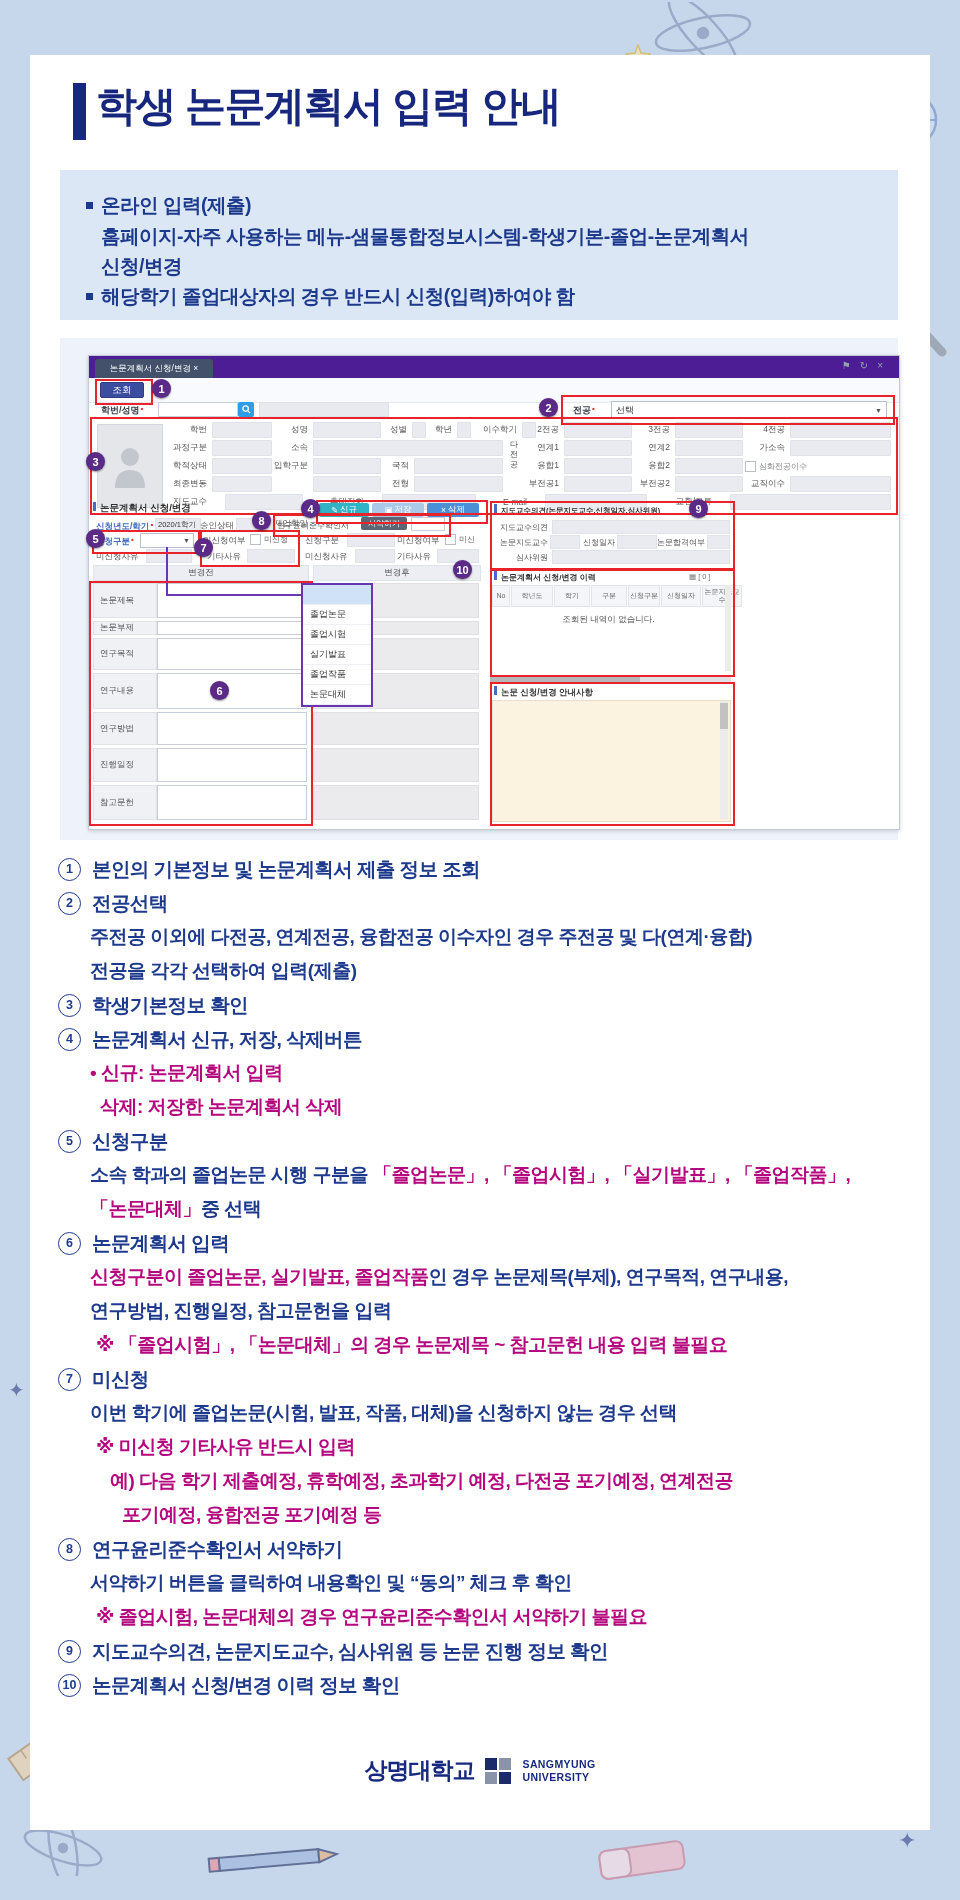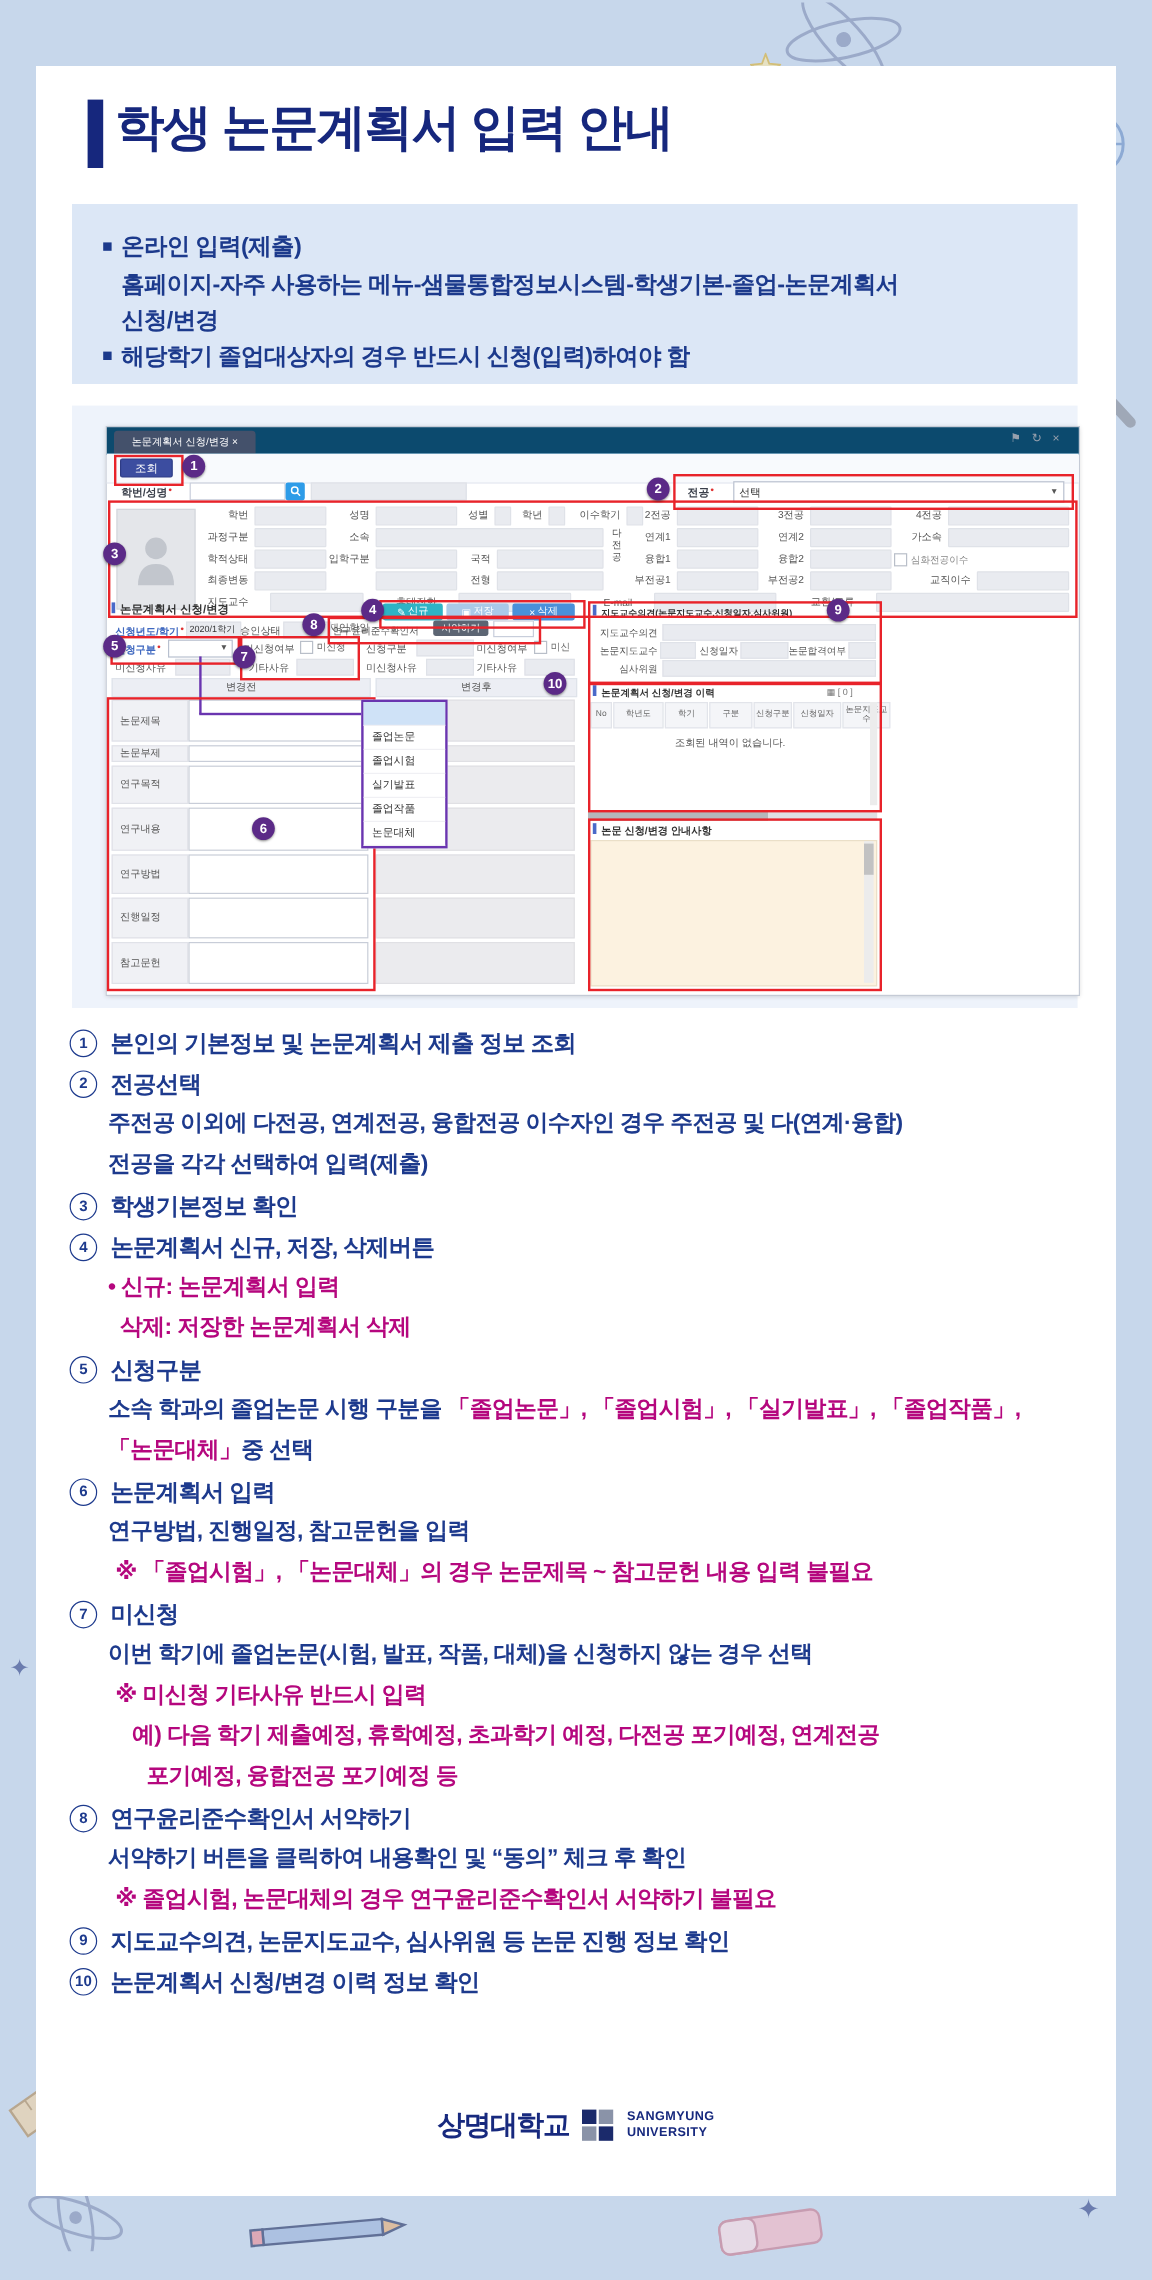--- a/index.html
+++ b/index.html
@@ -18,7 +18,7 @@
 
 .strip{position:absolute;left:30px;top:283px;width:838px;height:502px;background:#eef3fb}
 .window{position:absolute;left:58px;top:300px;width:810px;height:473px;background:#fff;border:1px solid #c5cbd6;box-shadow:0 1px 4px rgba(0,0,0,.18);font-size:9px;color:#444}
-.tabbar{position:absolute;left:0;top:0;width:810px;height:22px;background:#0c4a6e;border-bottom:1px solid #0369a1}
+.tabbar{position:absolute;left:0;top:0;width:810px;height:22px;background:#4c1d95;border-bottom:1px solid #0369a1}
 .tab{position:absolute;left:6px;top:3px;width:118px;height:19px;background:#44516b;color:#fff;border-radius:3px 3px 0 0;display:flex;align-items:center;justify-content:center;font-size:8.5px}
 .winicons{position:absolute;right:16px;top:4px;color:#97a0ad;font-size:10px;display:flex;gap:9px}
 .toolbar{position:absolute;left:0;top:22px;width:810px;height:24px;background:#f8fafd;border-bottom:1px solid #e4e8f0}

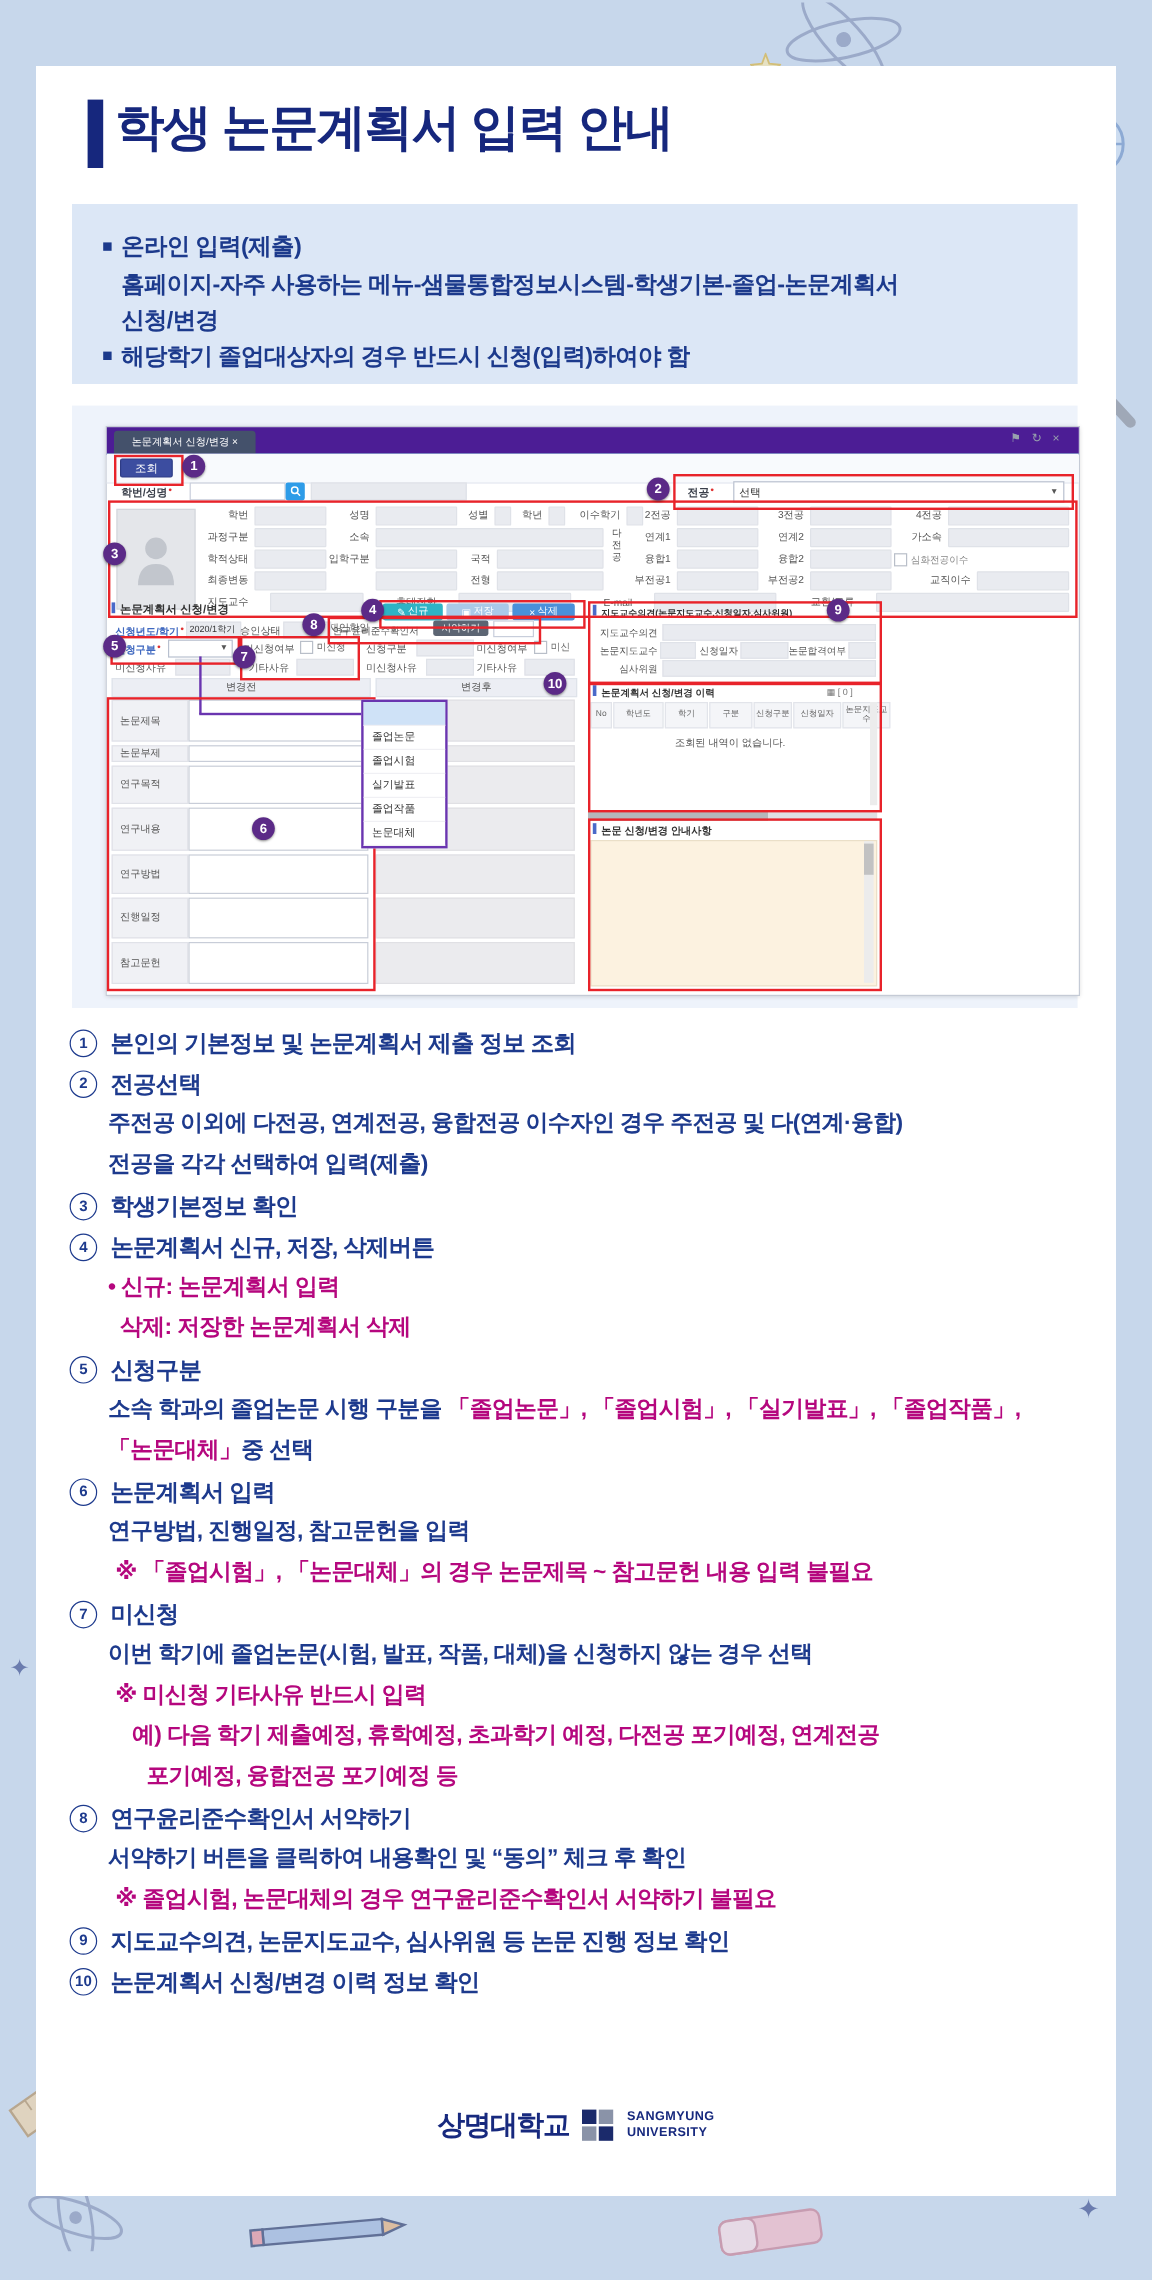--- a/index.html
+++ b/index.html
@@ -285,7 +285,7 @@
             <div class="u-val" style="width: 66px;"></div>
             <div class="u-lbl" style="width: 36px;">부전공2</div>
             <div class="u-val" style="width: 66px;"></div>
-            <div class="u-lbl" style="width: 40px; margin-left: 24px;">교직이수</div>
+            <div class="u-lbl" style="width: 40px;">교직이수</div>
             <div class="u-val" style="flex: 1 1 0%;"></div>
           </div>
         </div>

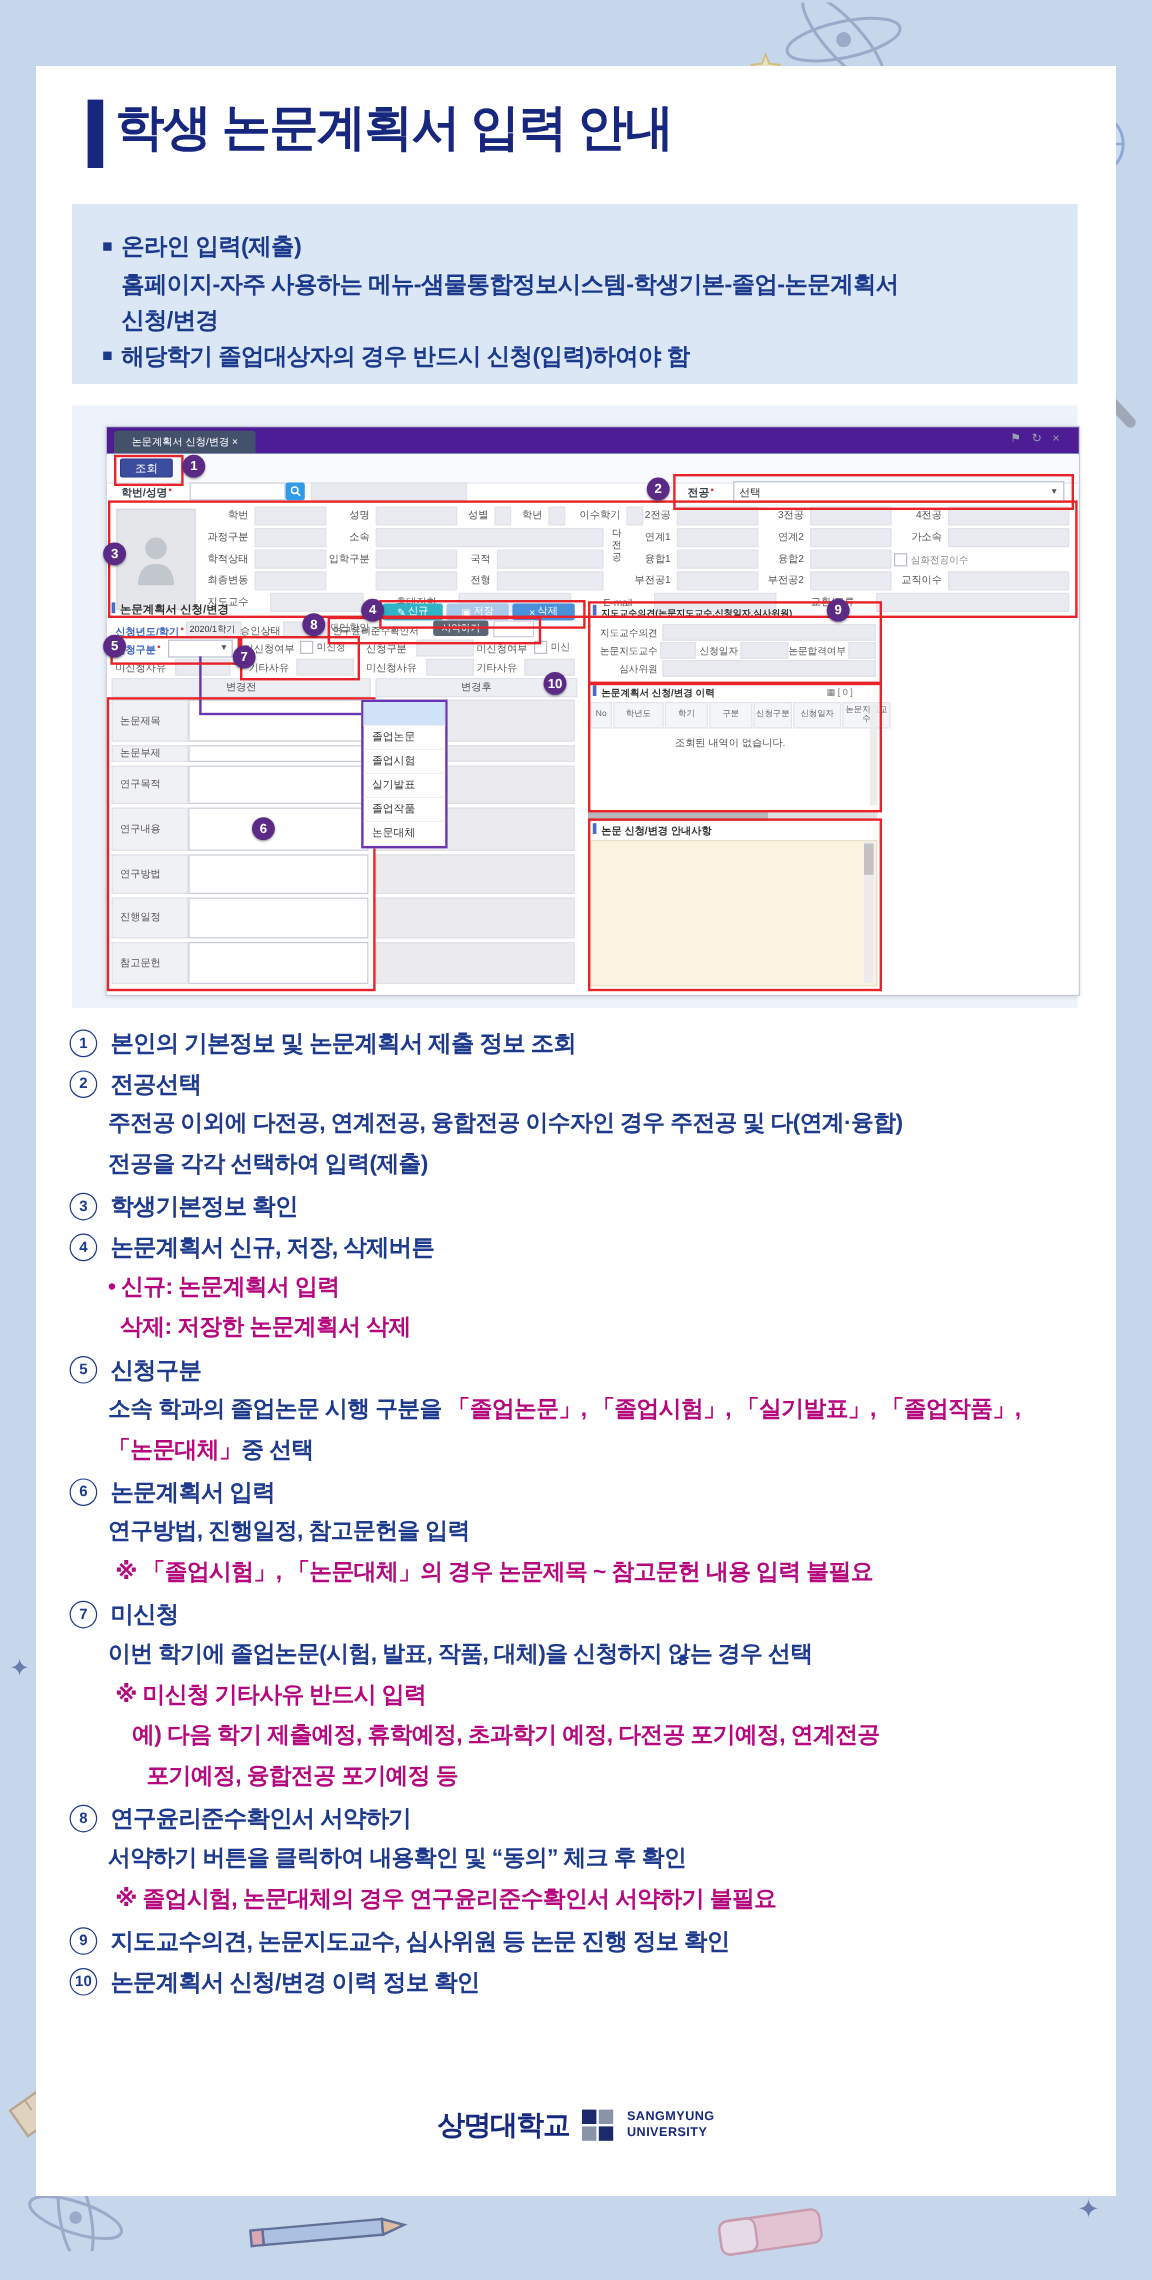--- a/index.html
+++ b/index.html
@@ -482,6 +482,7 @@
         <span class="ins-num">6</span>
         <span class="ins-title-text">논문계획서 입력</span>
       </div>
+      <div class="ins-line" style="padding-left: 32px;"><span class="mag">신청구분이 졸업논문, 실기발표, 졸업작품</span><span class="nav">인 경우 논문제목(부제), 연구목적, 연구내용,</span></div>
       <div class="ins-line" style="padding-left: 32px;"><span class="nav">연구방법, 진행일정, 참고문헌을 입력</span></div>
       <div class="ins-line" style="padding-left: 38px;"><span class="mag">※ 「졸업시험」, 「논문대체」의 경우 논문제목 ~ 참고문헌 내용 입력 불필요</span></div>
       <div class="ins-title">

